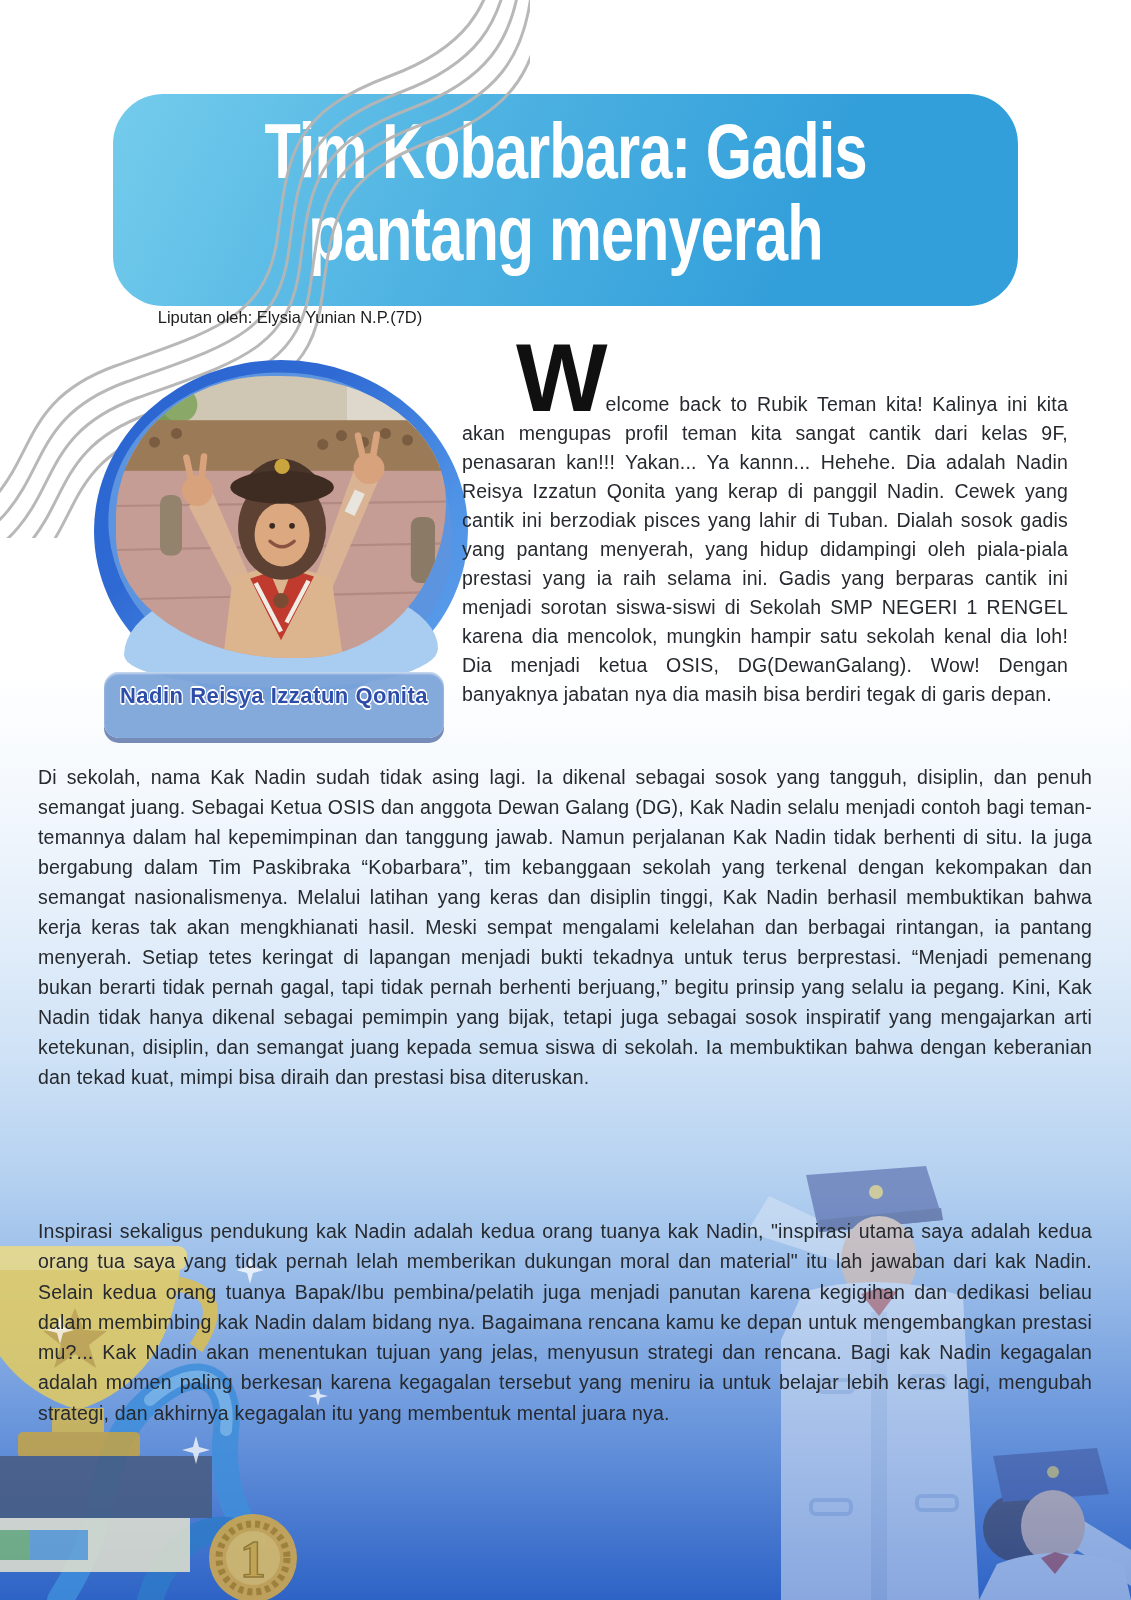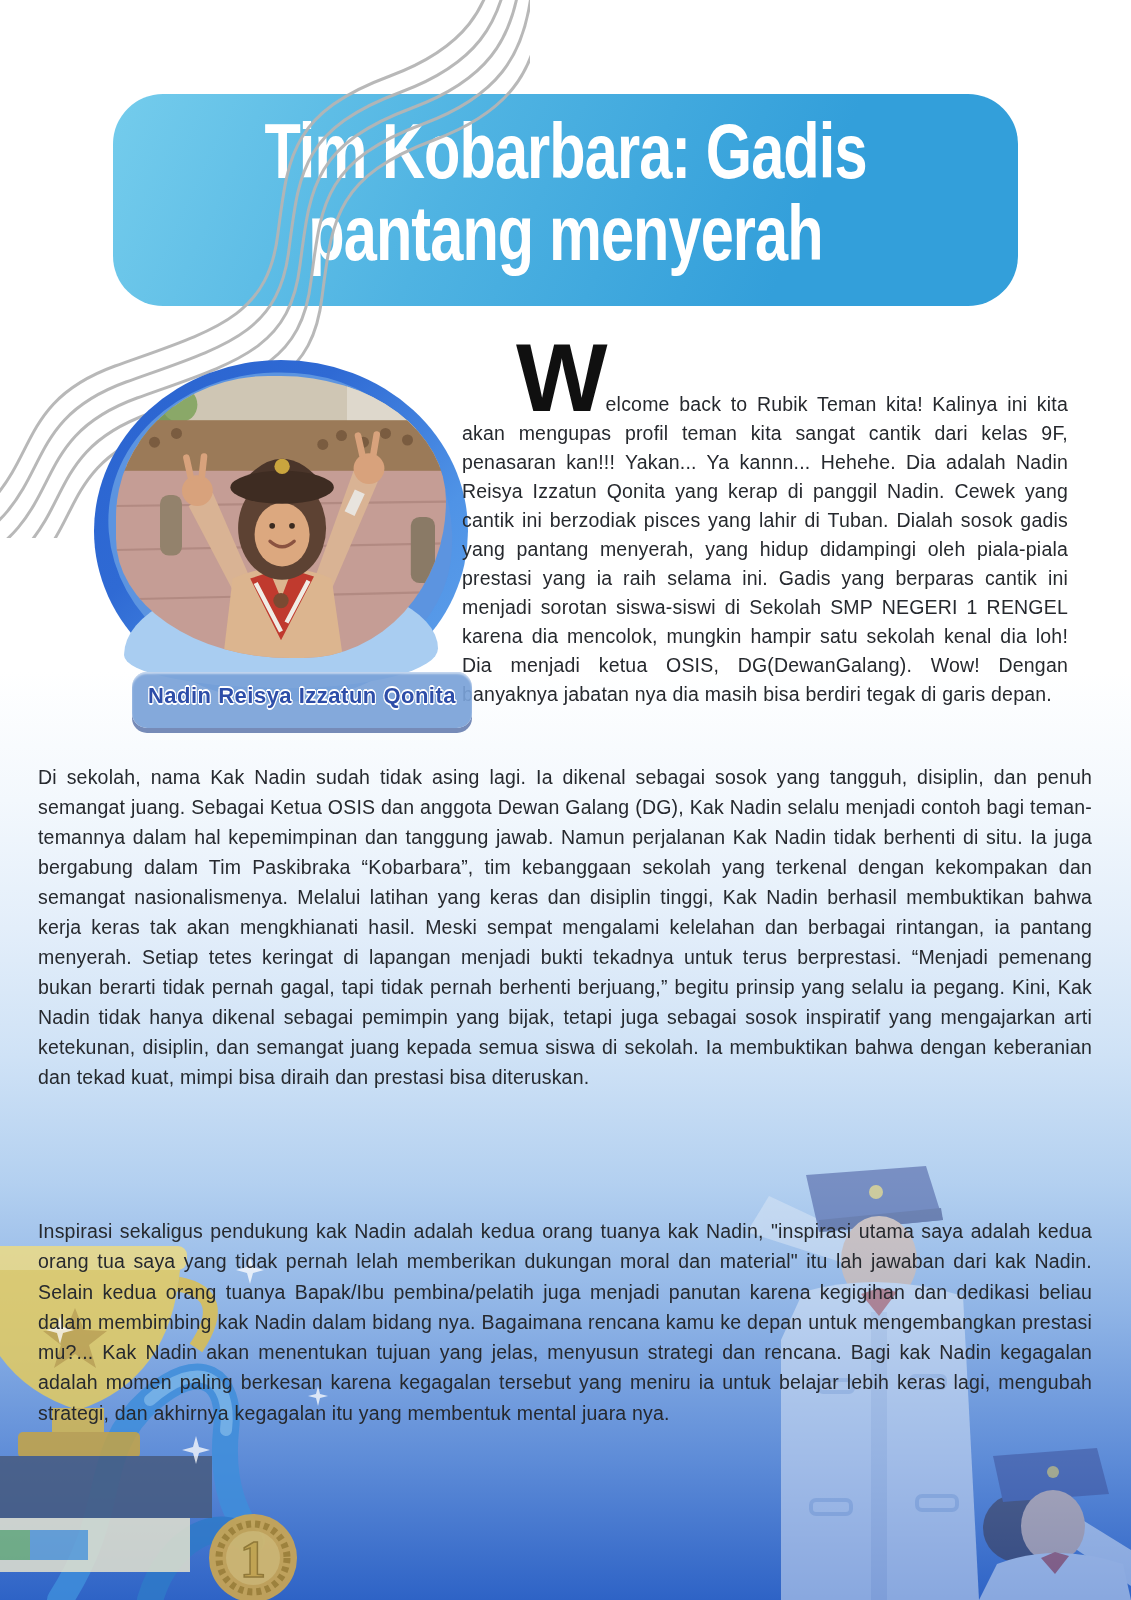--- a/index.html
+++ b/index.html
@@ -107,6 +107,7 @@
   </div>
 
   <div class="byline">
+    <div>Liputan oleh: Elysia Yunian N.P.(7D)</div>
   </div>
 
   <div class="photo-frame">

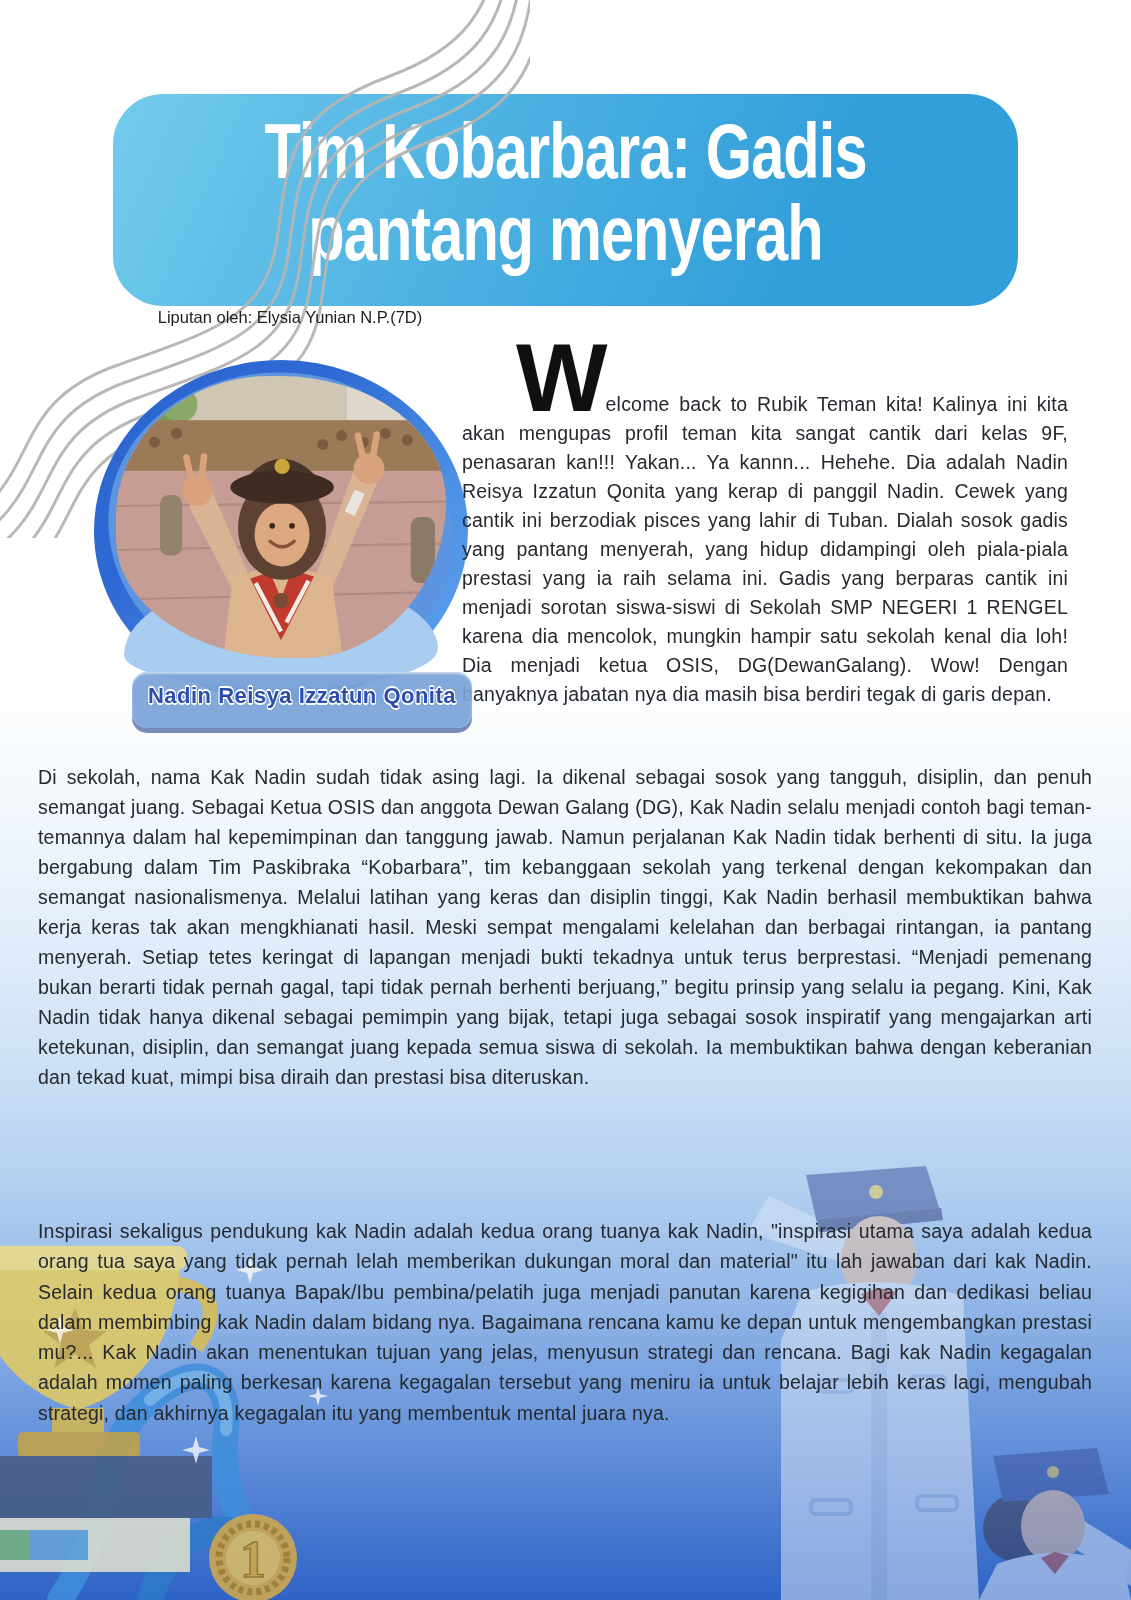--- a/index.html
+++ b/index.html
@@ -54,7 +54,7 @@
   .photo-blob svg { display:block; width:100%; height:100%; }
 
   .photo-caption {
-    position:absolute; left:132px; top:672px; width:340px; height:56px; z-index:6;
+    position:absolute; left:104px; top:672px; width:340px; height:66px; z-index:6;
     border-radius:15px;
     background:rgba(122,162,216,0.92);
     box-shadow:0 5px 0 rgba(48,79,146,0.65), inset 0 2px 2px rgba(255,255,255,0.55);

